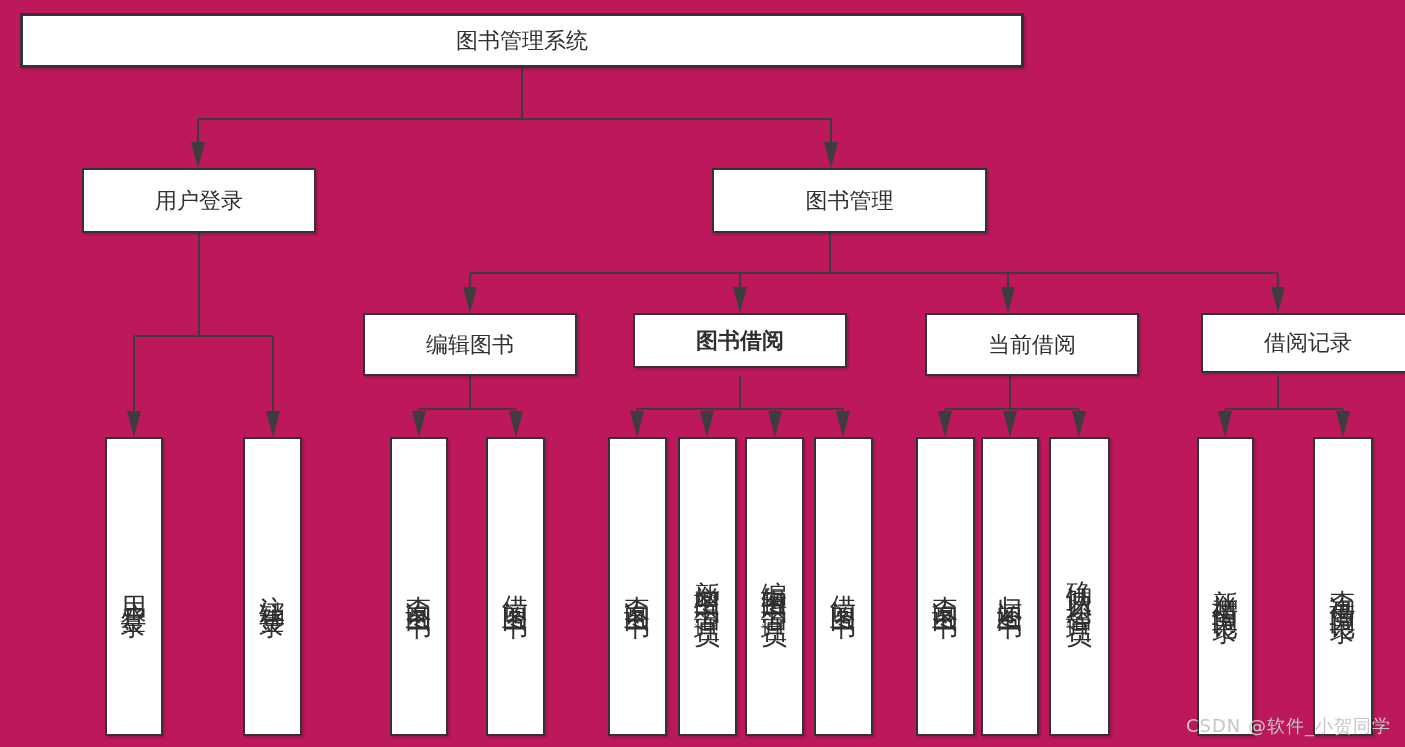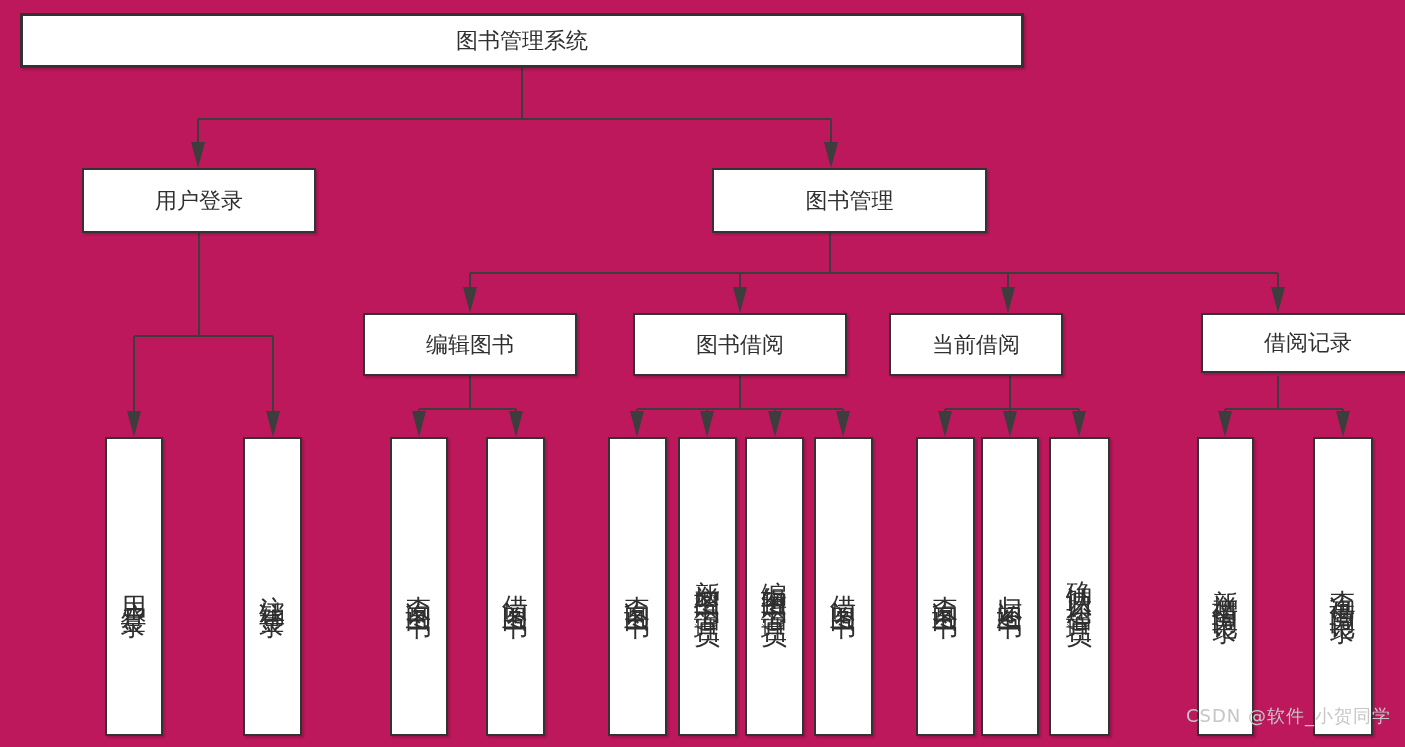--- a/index.html
+++ b/index.html
@@ -30,7 +30,7 @@
   #n-user-login     { left:82px;  top:168px; width:234px;  height:65px; }
   #n-book-mgmt      { left:712px; top:168px; width:275px;  height:65px; }
   #n-new-book       { left:363px; top:313px; width:214px;  height:63px; }
-  #n-book-borrow    { left:633px; top:313px; width:214px;  height:63px; }
+  #n-book-borrow    { left:633px; top:313px; width:214px;  height:55px;font-weight:bold; }
   #n-current-borrow { left:889px; top:313px; width:174px;  height:63px; }
   #n-borrow-records { left:1173px;top:313px; width:214px;  height:60px;margin-left:28px; }
 

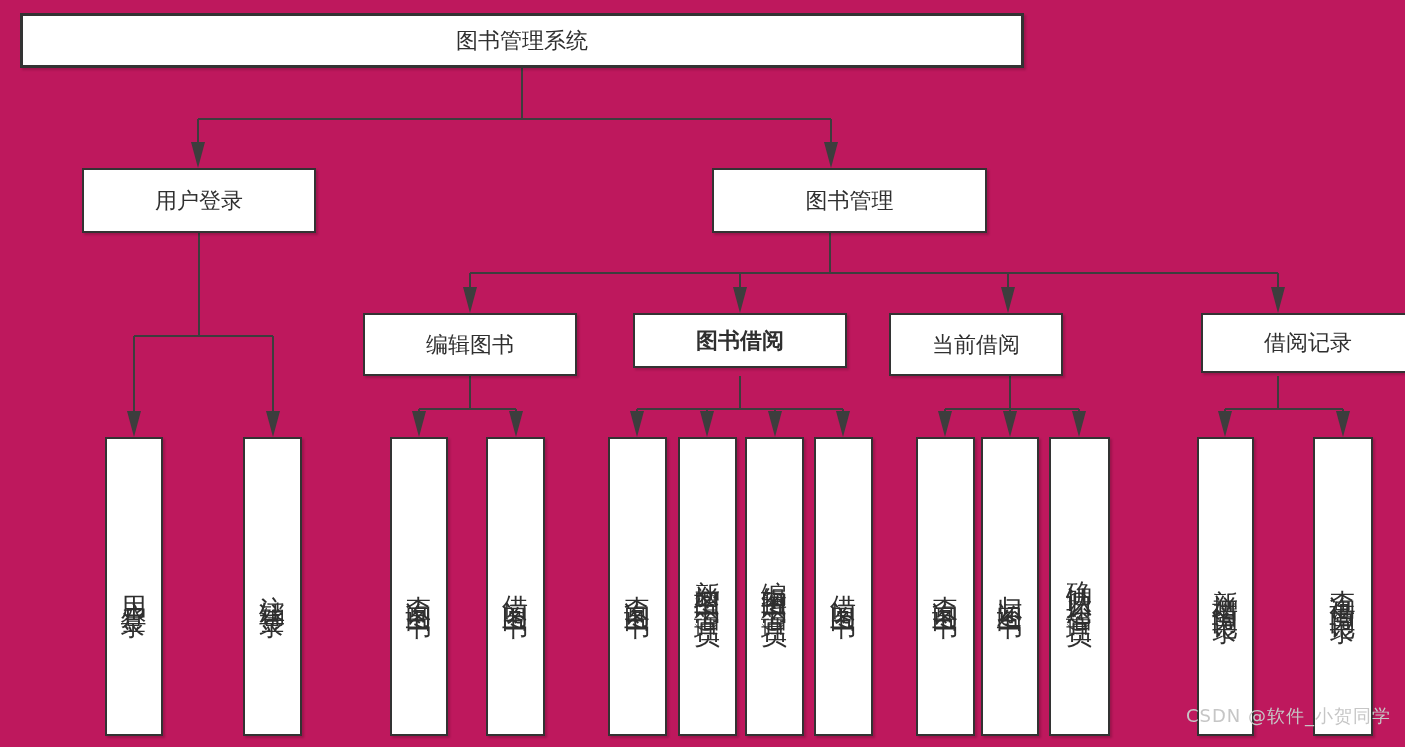--- a/index.html
+++ b/index.html
@@ -31,7 +31,7 @@
   #n-book-mgmt      { left:712px; top:168px; width:275px;  height:65px; }
   #n-new-book       { left:363px; top:313px; width:214px;  height:63px; }
   #n-book-borrow    { left:633px; top:313px; width:214px;  height:55px;font-weight:bold; }
-  #n-current-borrow { left:889px; top:313px; width:174px;  height:63px; }
+  #n-current-borrow { left:925px; top:313px; width:214px;  height:63px; }
   #n-borrow-records { left:1173px;top:313px; width:214px;  height:60px;margin-left:28px; }
 
   #l1  { left:105px;  width:58px; }

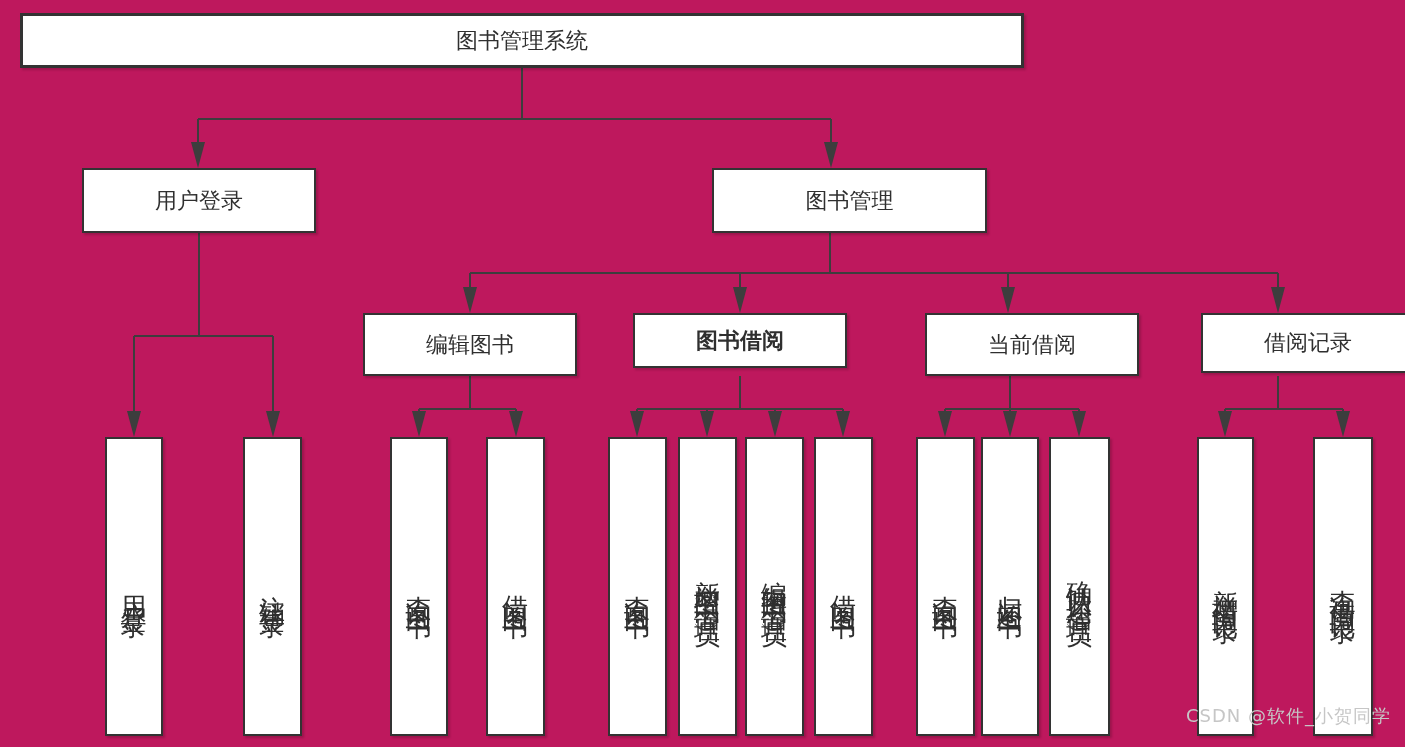--- a/index.html
+++ b/index.html
@@ -49,7 +49,7 @@
   #l13 { left:1313px; width:60px; }
 
   .watermark {
-    position:absolute; right:14px; bottom:19px; z-index:5;
+    position:absolute; right:14px; bottom:9px; z-index:5;
     color:#c6c6c6; font-size:18px; letter-spacing:1px;
   }
 </style>

